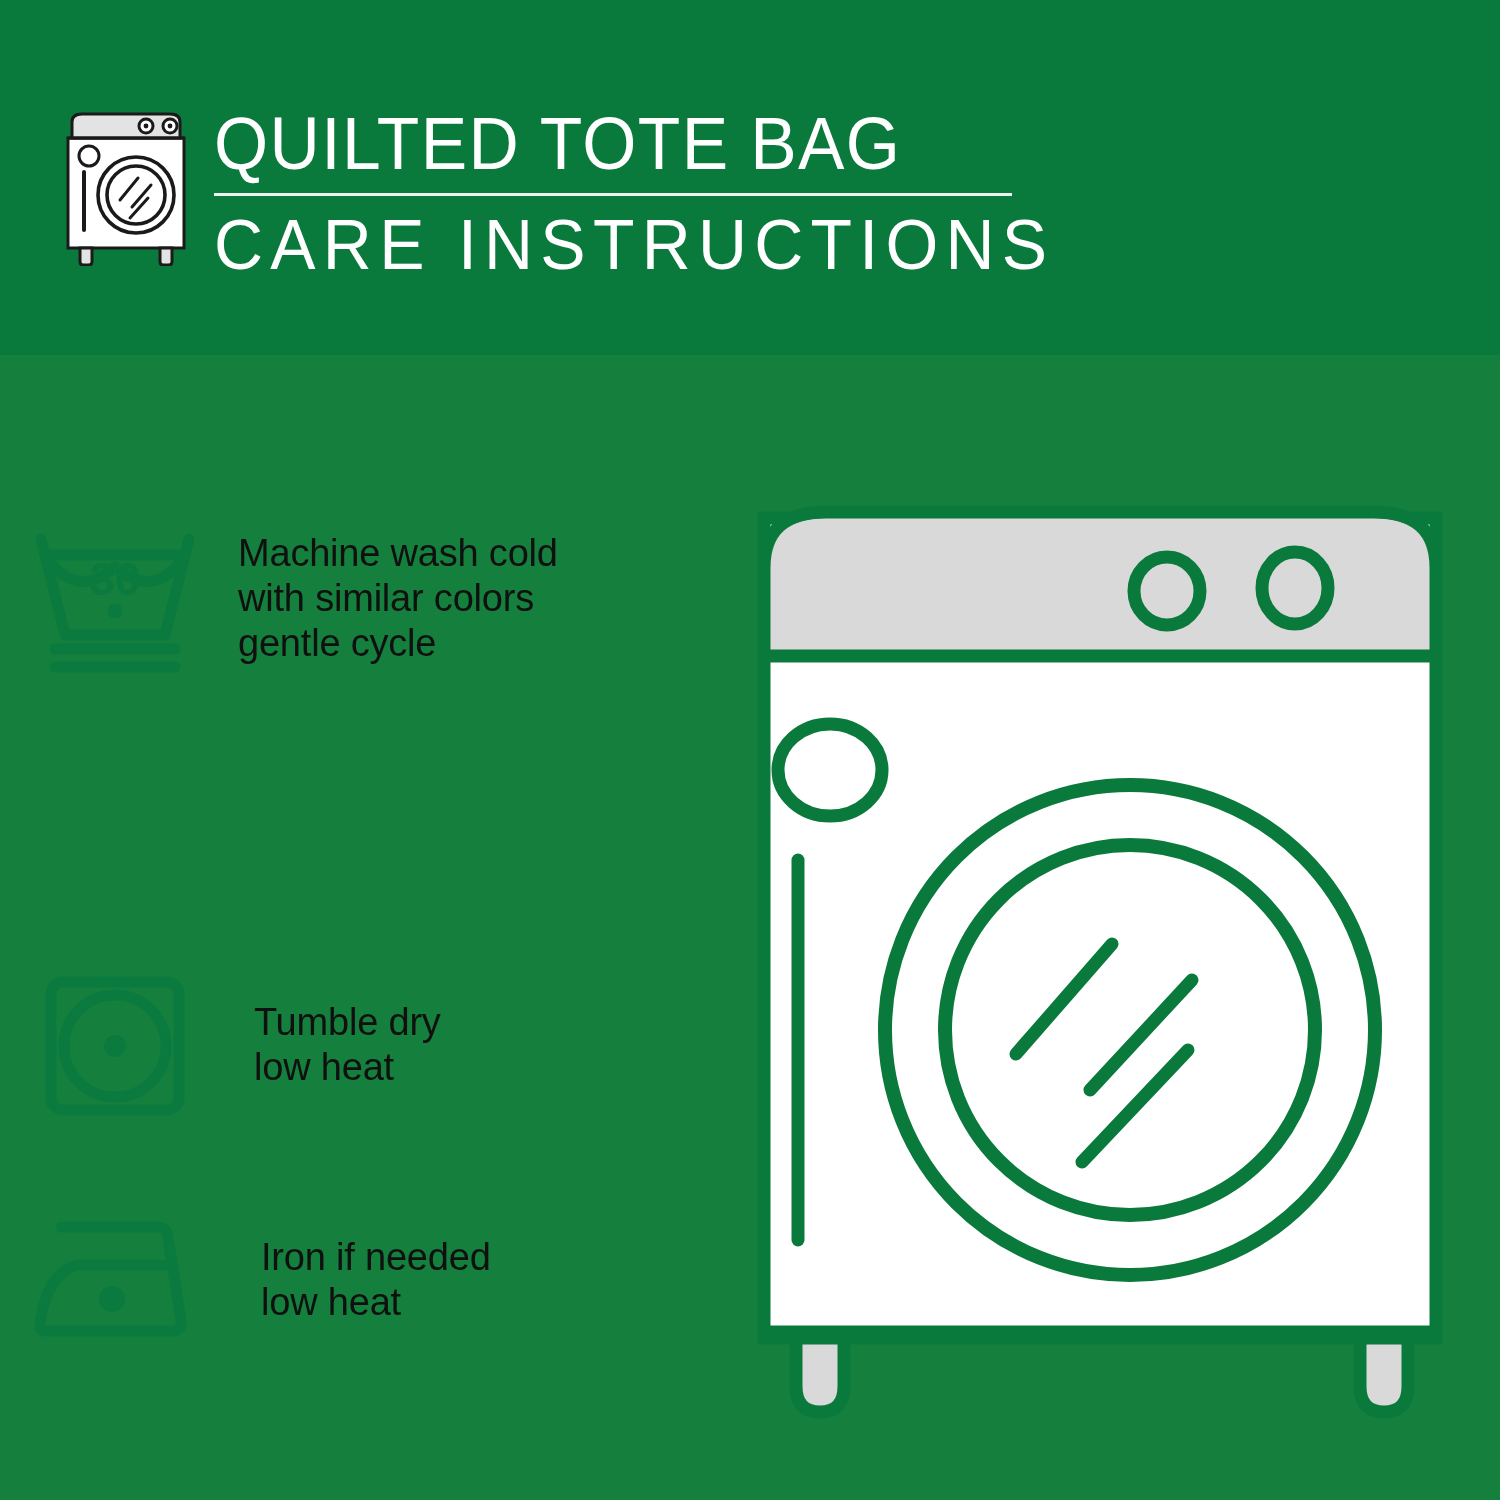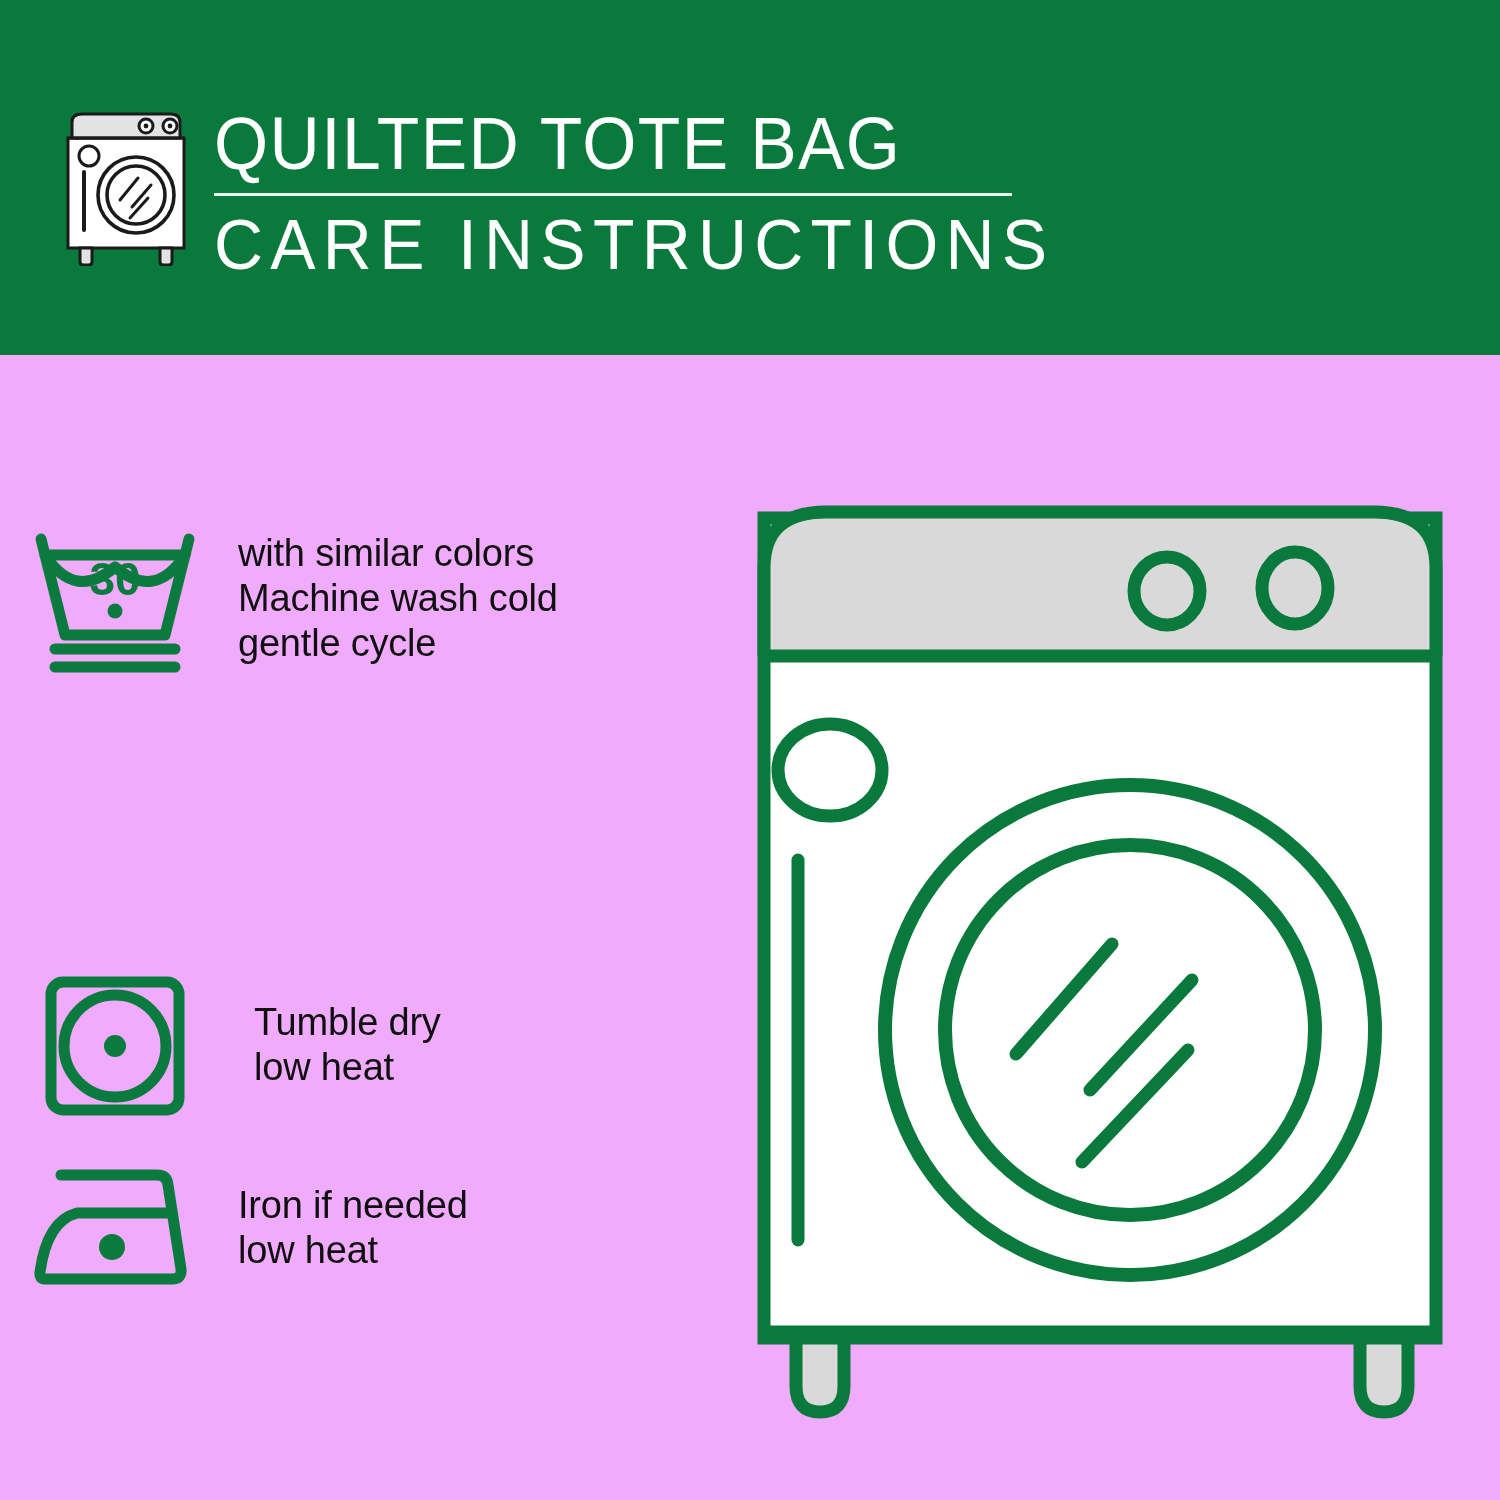--- a/index.html
+++ b/index.html
@@ -15,7 +15,7 @@
     position: relative;
     width: 1500px;
     height: 1500px;
-    background: #f0abfc;
+    background: #15803d;
     overflow: hidden;
   }
 

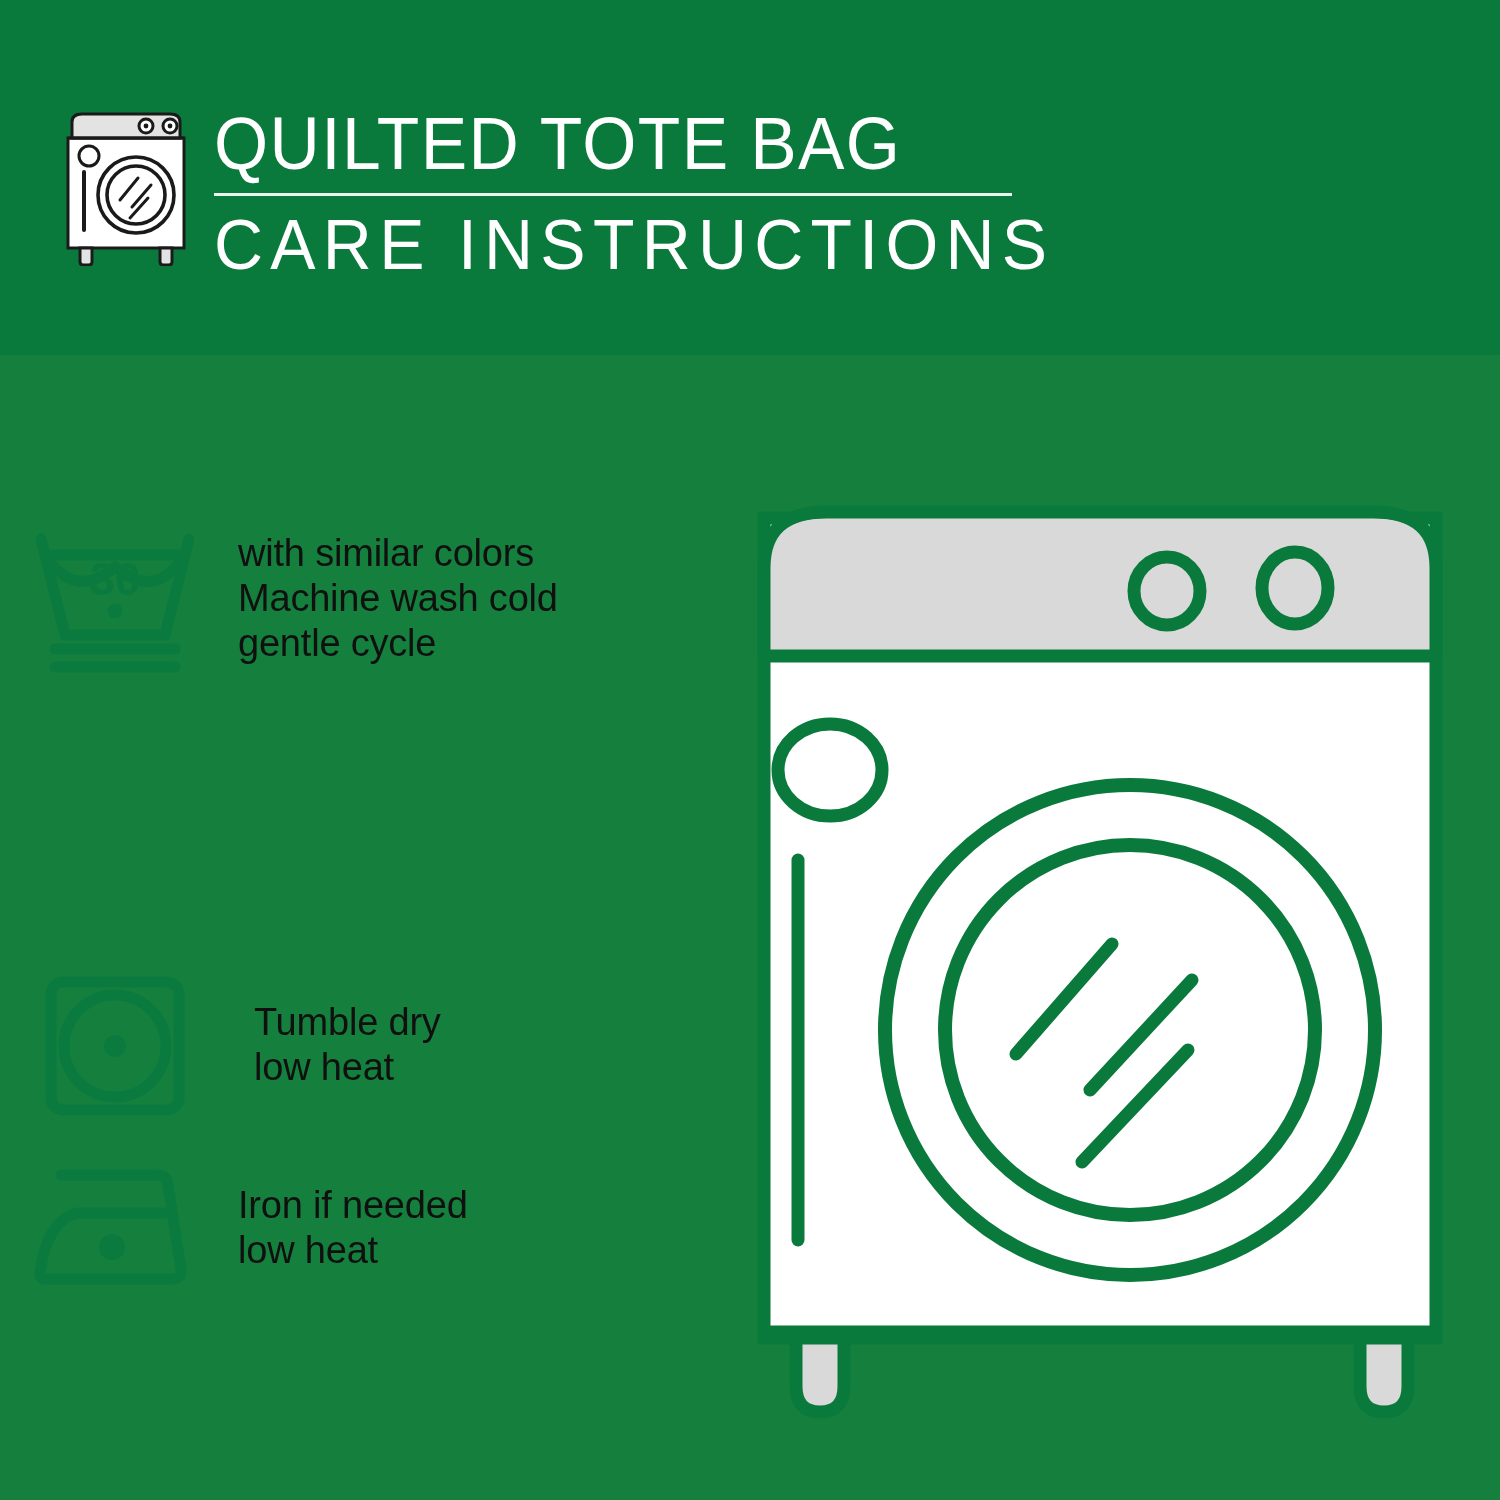--- a/index.html
+++ b/index.html
@@ -178,8 +178,8 @@
         </svg>
       </div>
       <div class="care-text">
+        <div>Machine wash cold</div>
         <div>with similar colors</div>
-        <div>Machine wash cold</div>
         <div>gentle cycle</div>
       </div>
     </div>

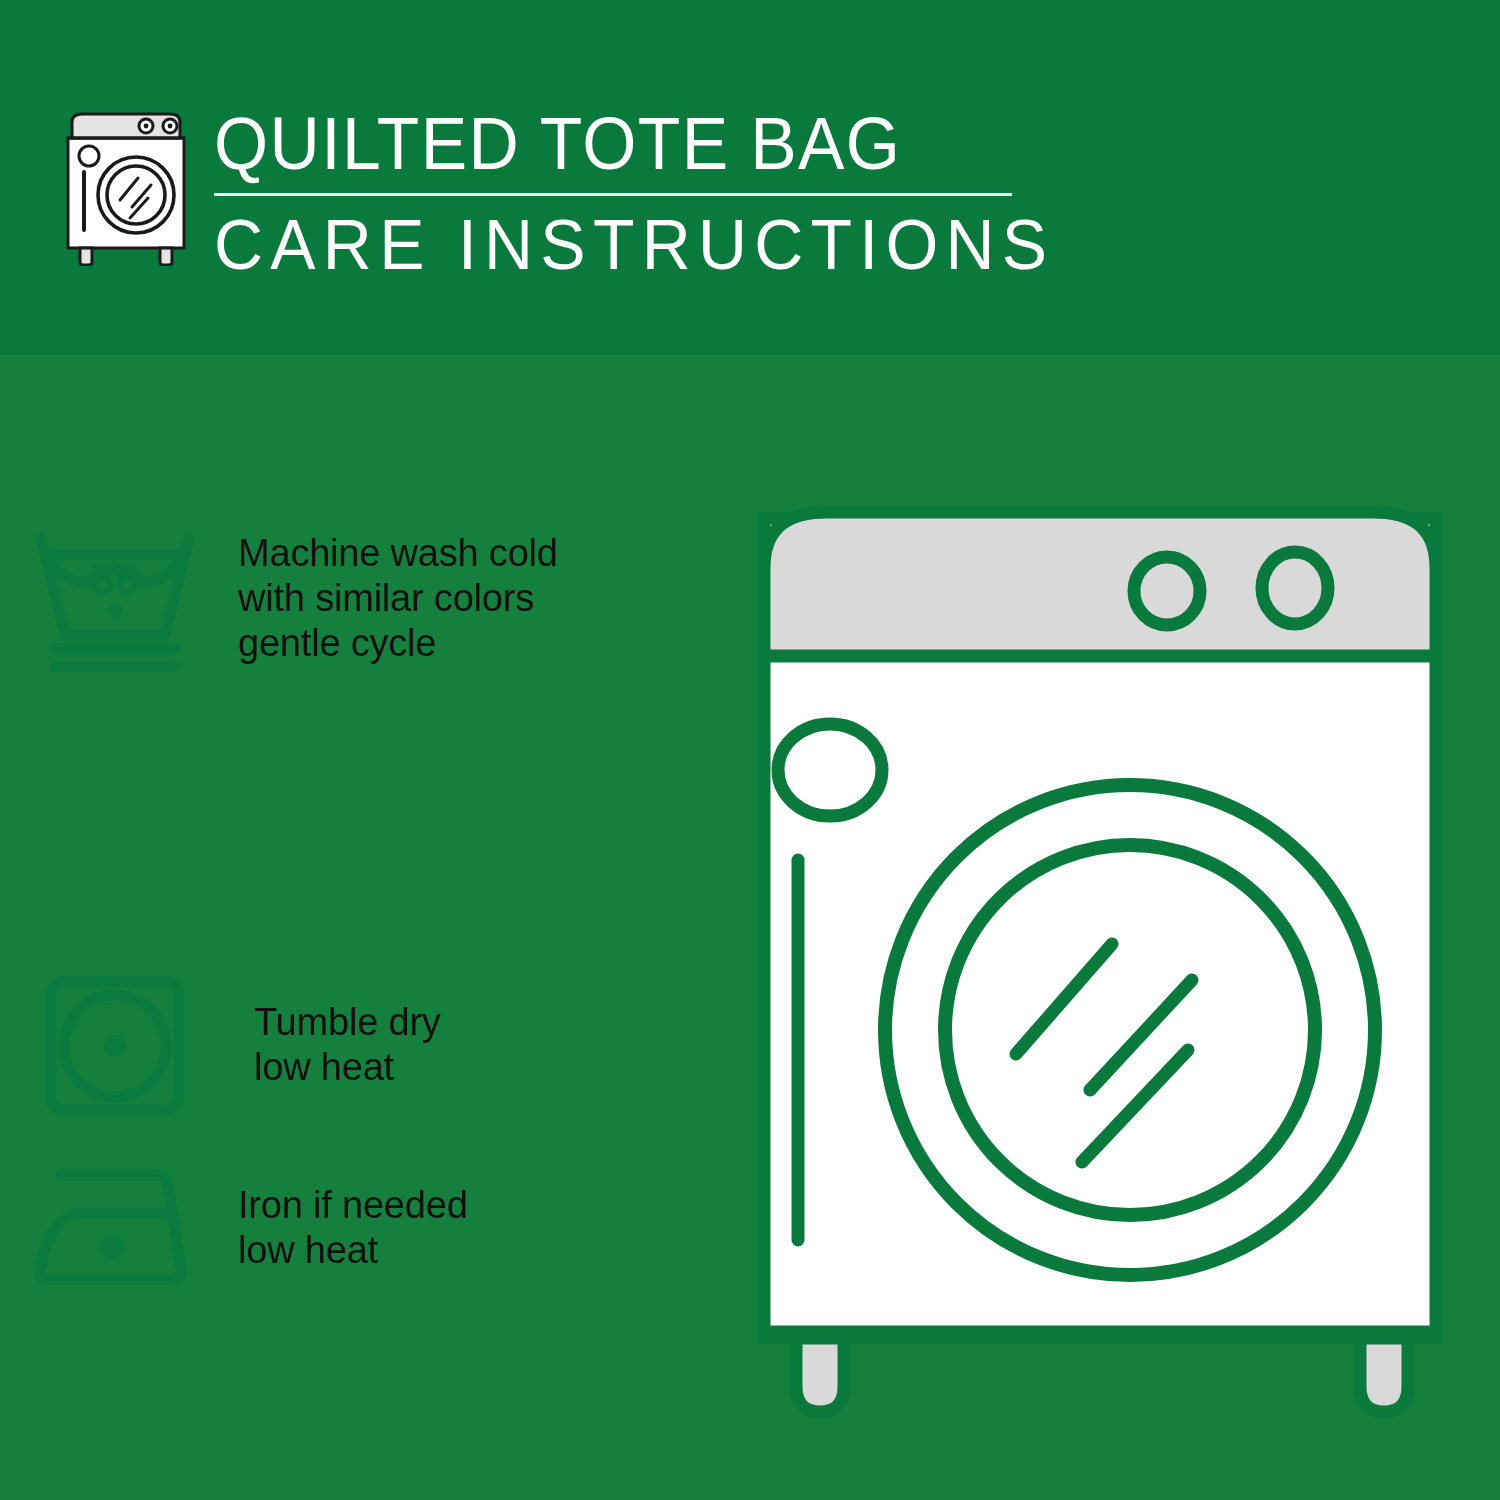--- a/index.html
+++ b/index.html
@@ -91,7 +91,7 @@
   .care-row.r0 { top: 148px; height: 190px; }
   .care-row.r1 { top: 368px; height: 170px; }
   .care-row.r2 { top: 605px; height: 170px; gap: 16px; }
-  .care-row.r3 { top: 788px; height: 170px; }
+  .care-row.r3 { top: 840px; height: 170px; gap: 23px; }
 
   .care-symbol {
     width: 230px;

